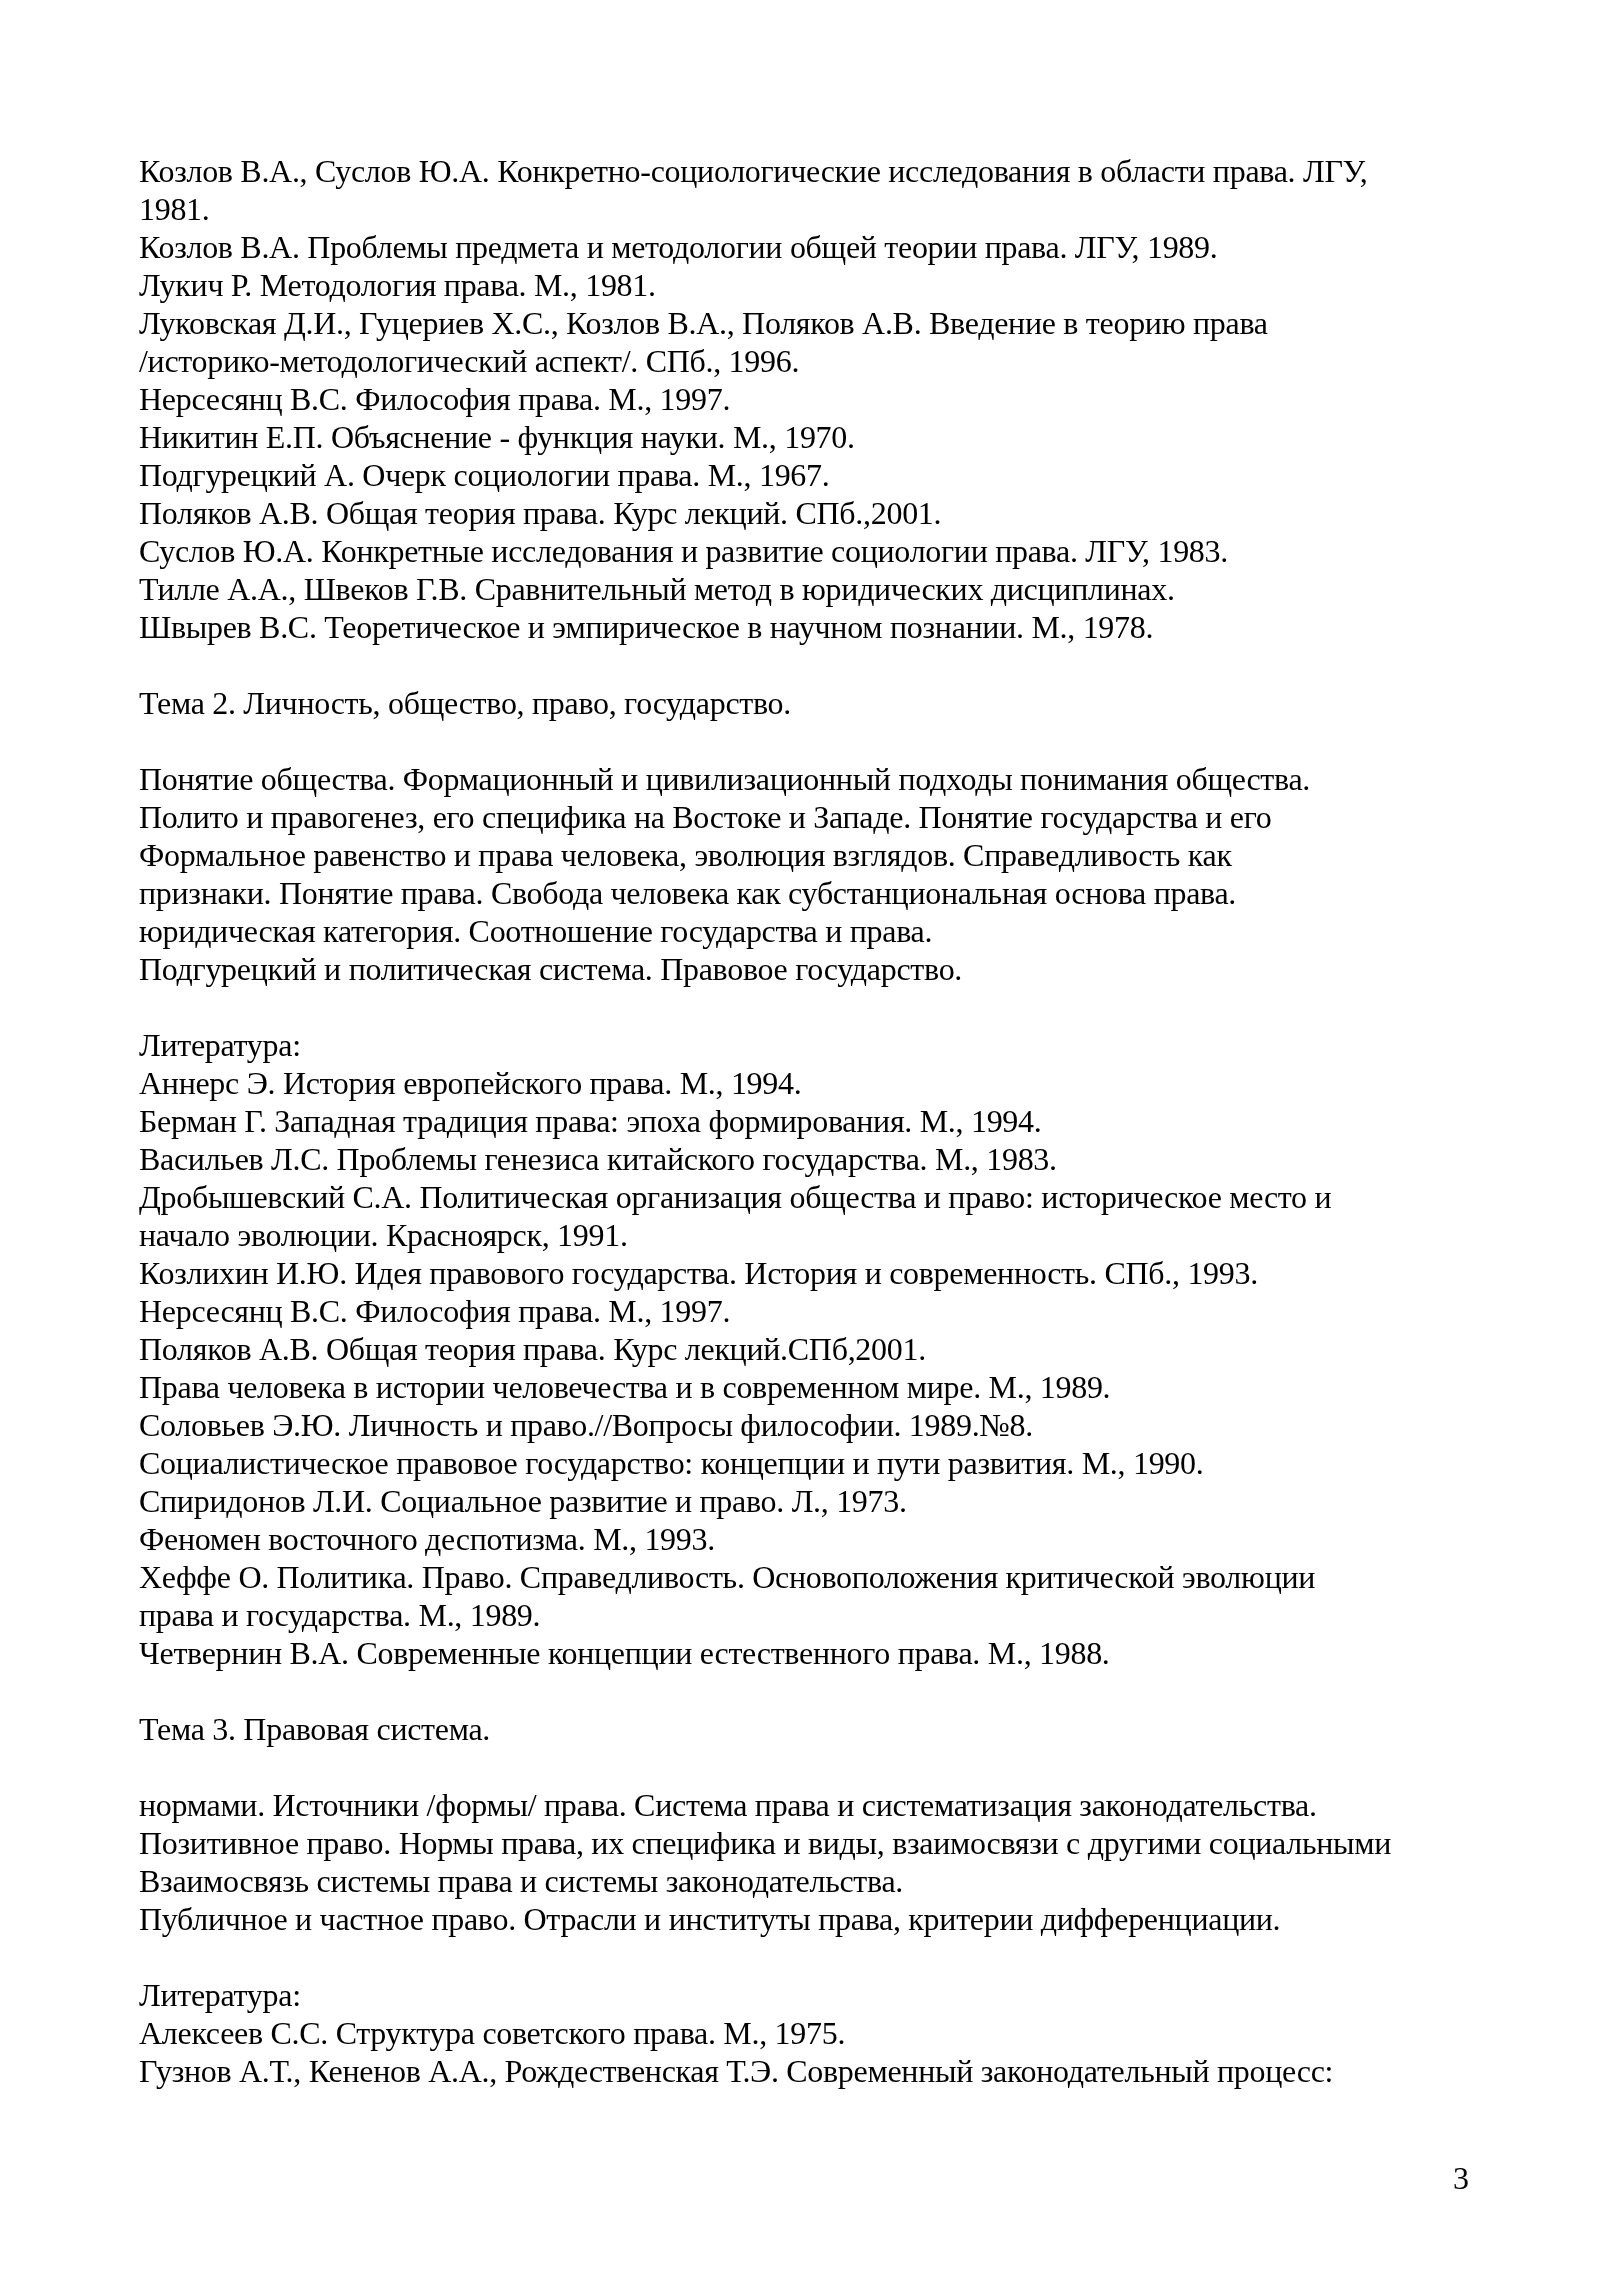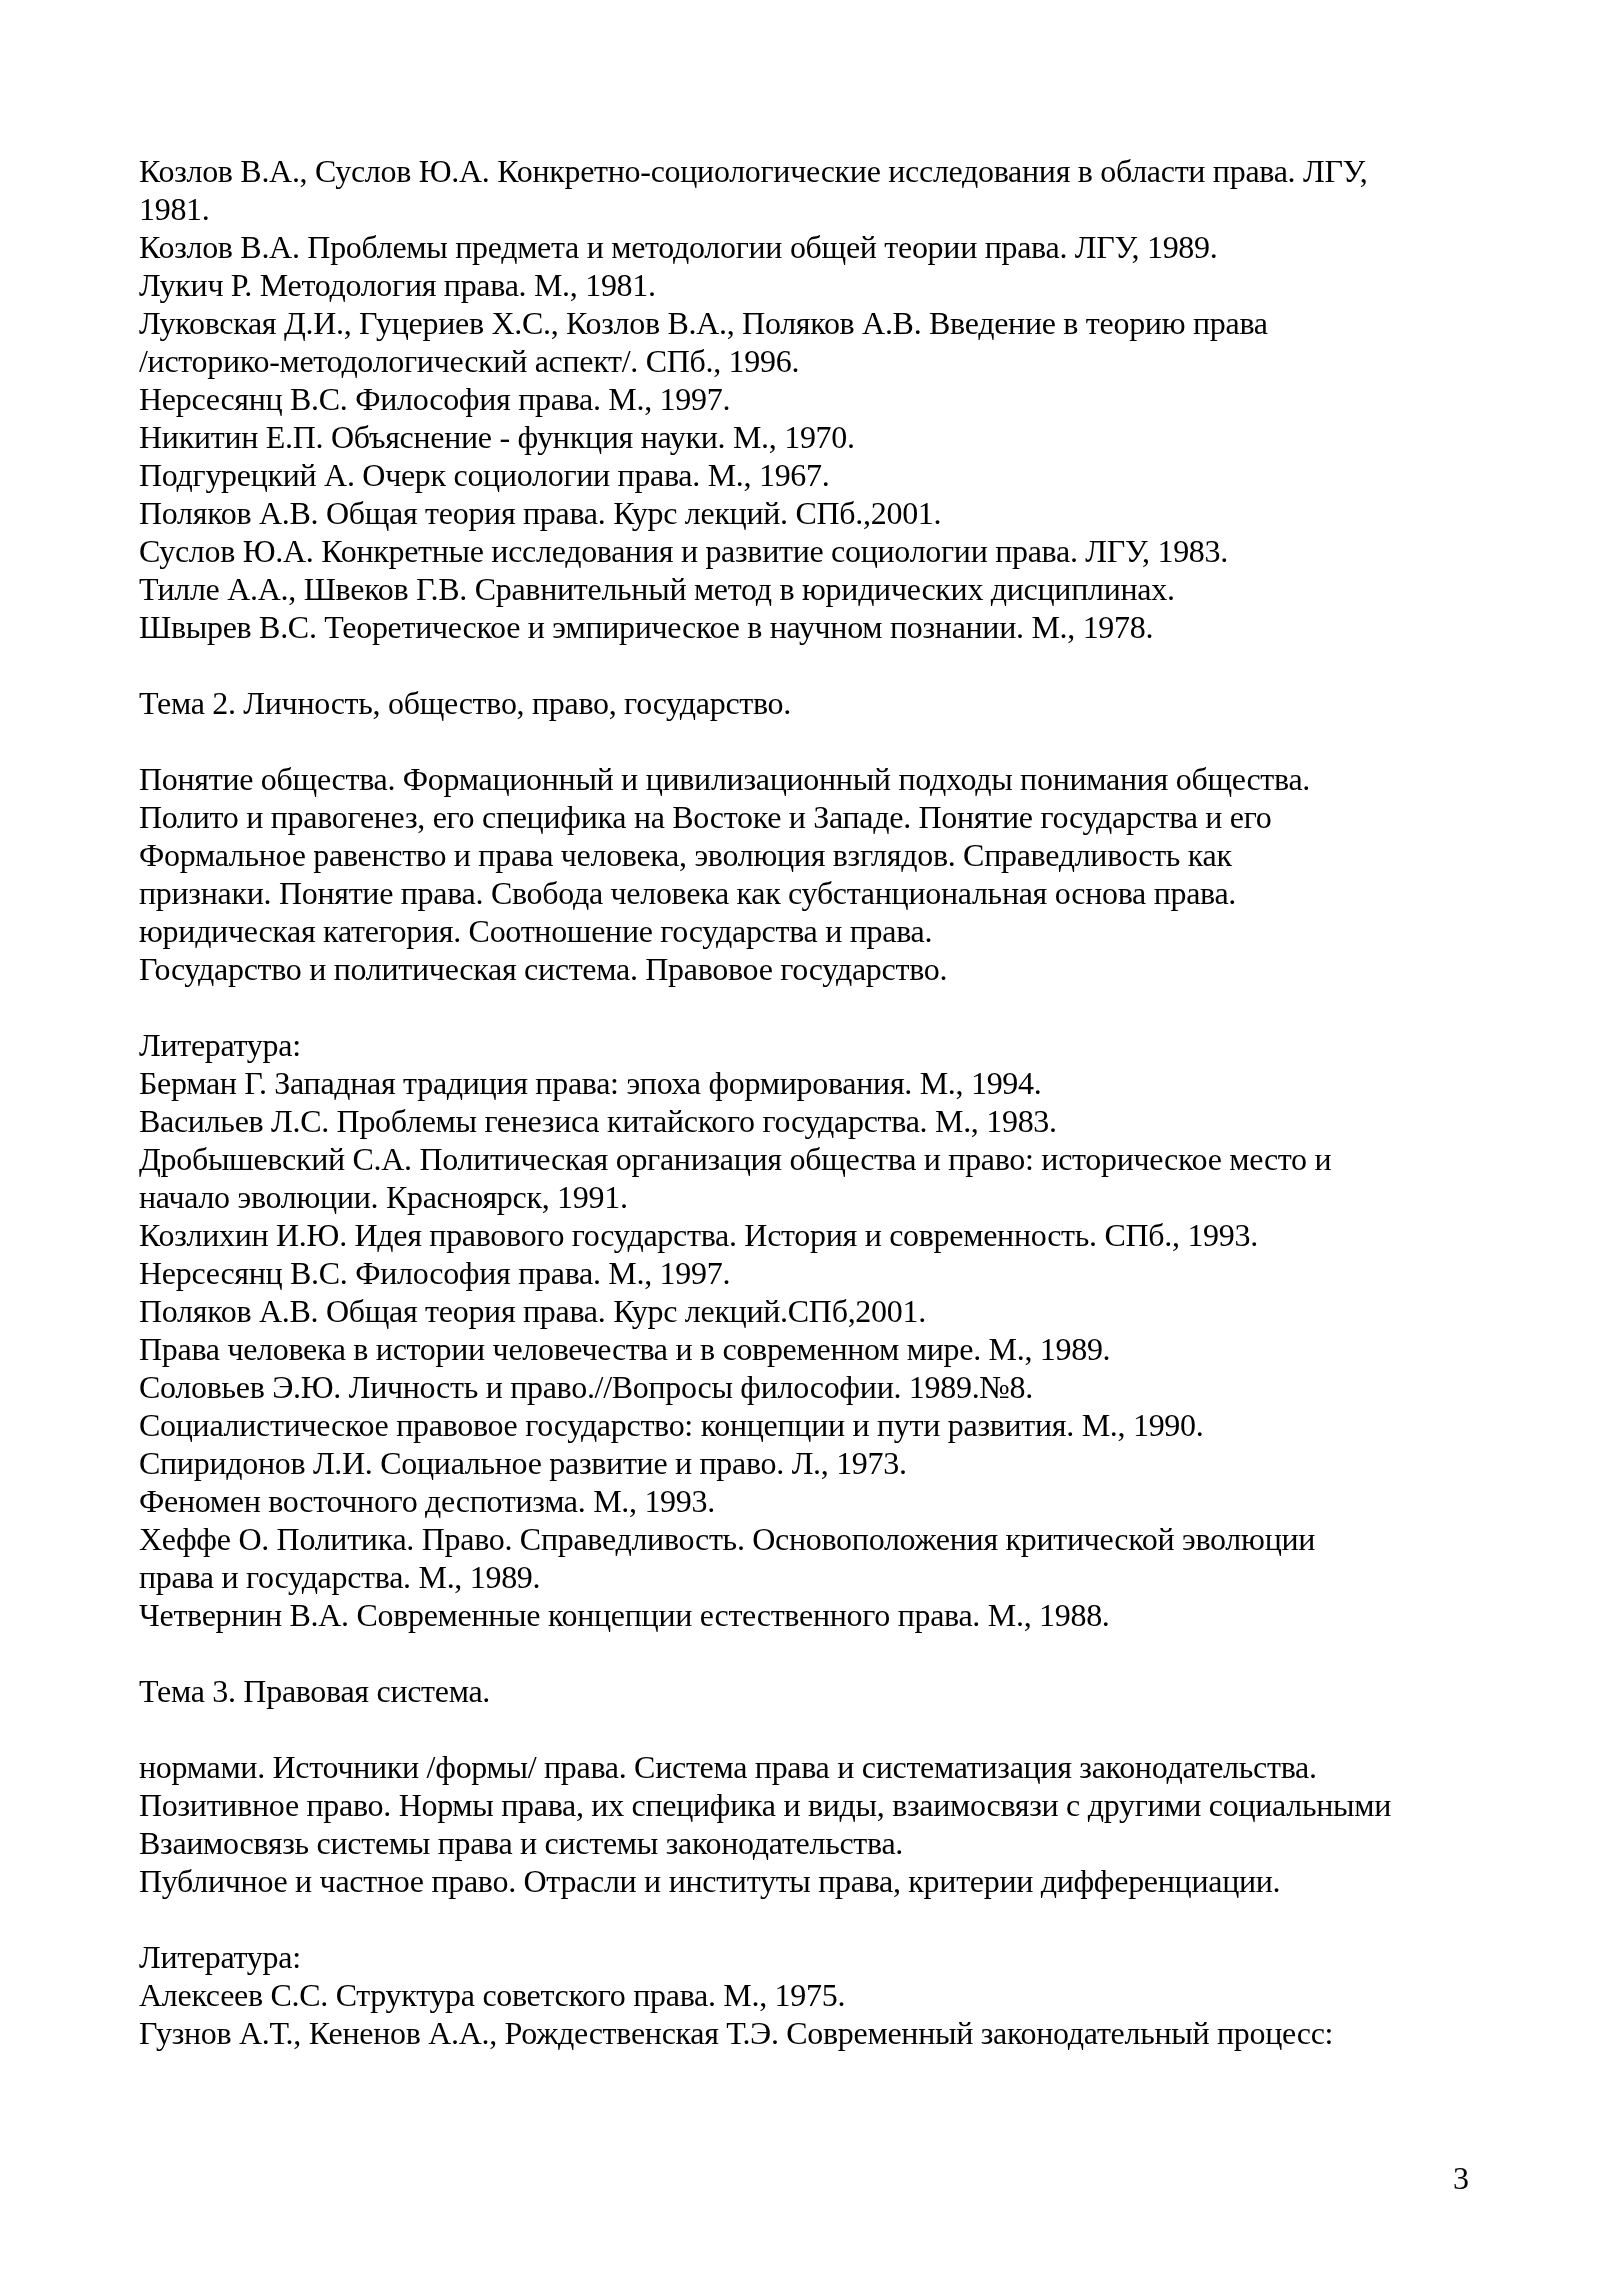--- a/index.html
+++ b/index.html
@@ -67,7 +67,7 @@
     <div class="line">Формальное равенство и права человека, эволюция взглядов. Справедливость как</div>
     <div class="line">признаки. Понятие права. Свобода человека как субстанциональная основа права.</div>
     <div class="line">юридическая категория. Соотношение государства и права.</div>
-    <div class="line">Государство и политическая система. Правовое государство.</div>
+    <div class="line">Подгурецкий и политическая система. Правовое государство.</div>
 
     <div class="spacer"></div>
 

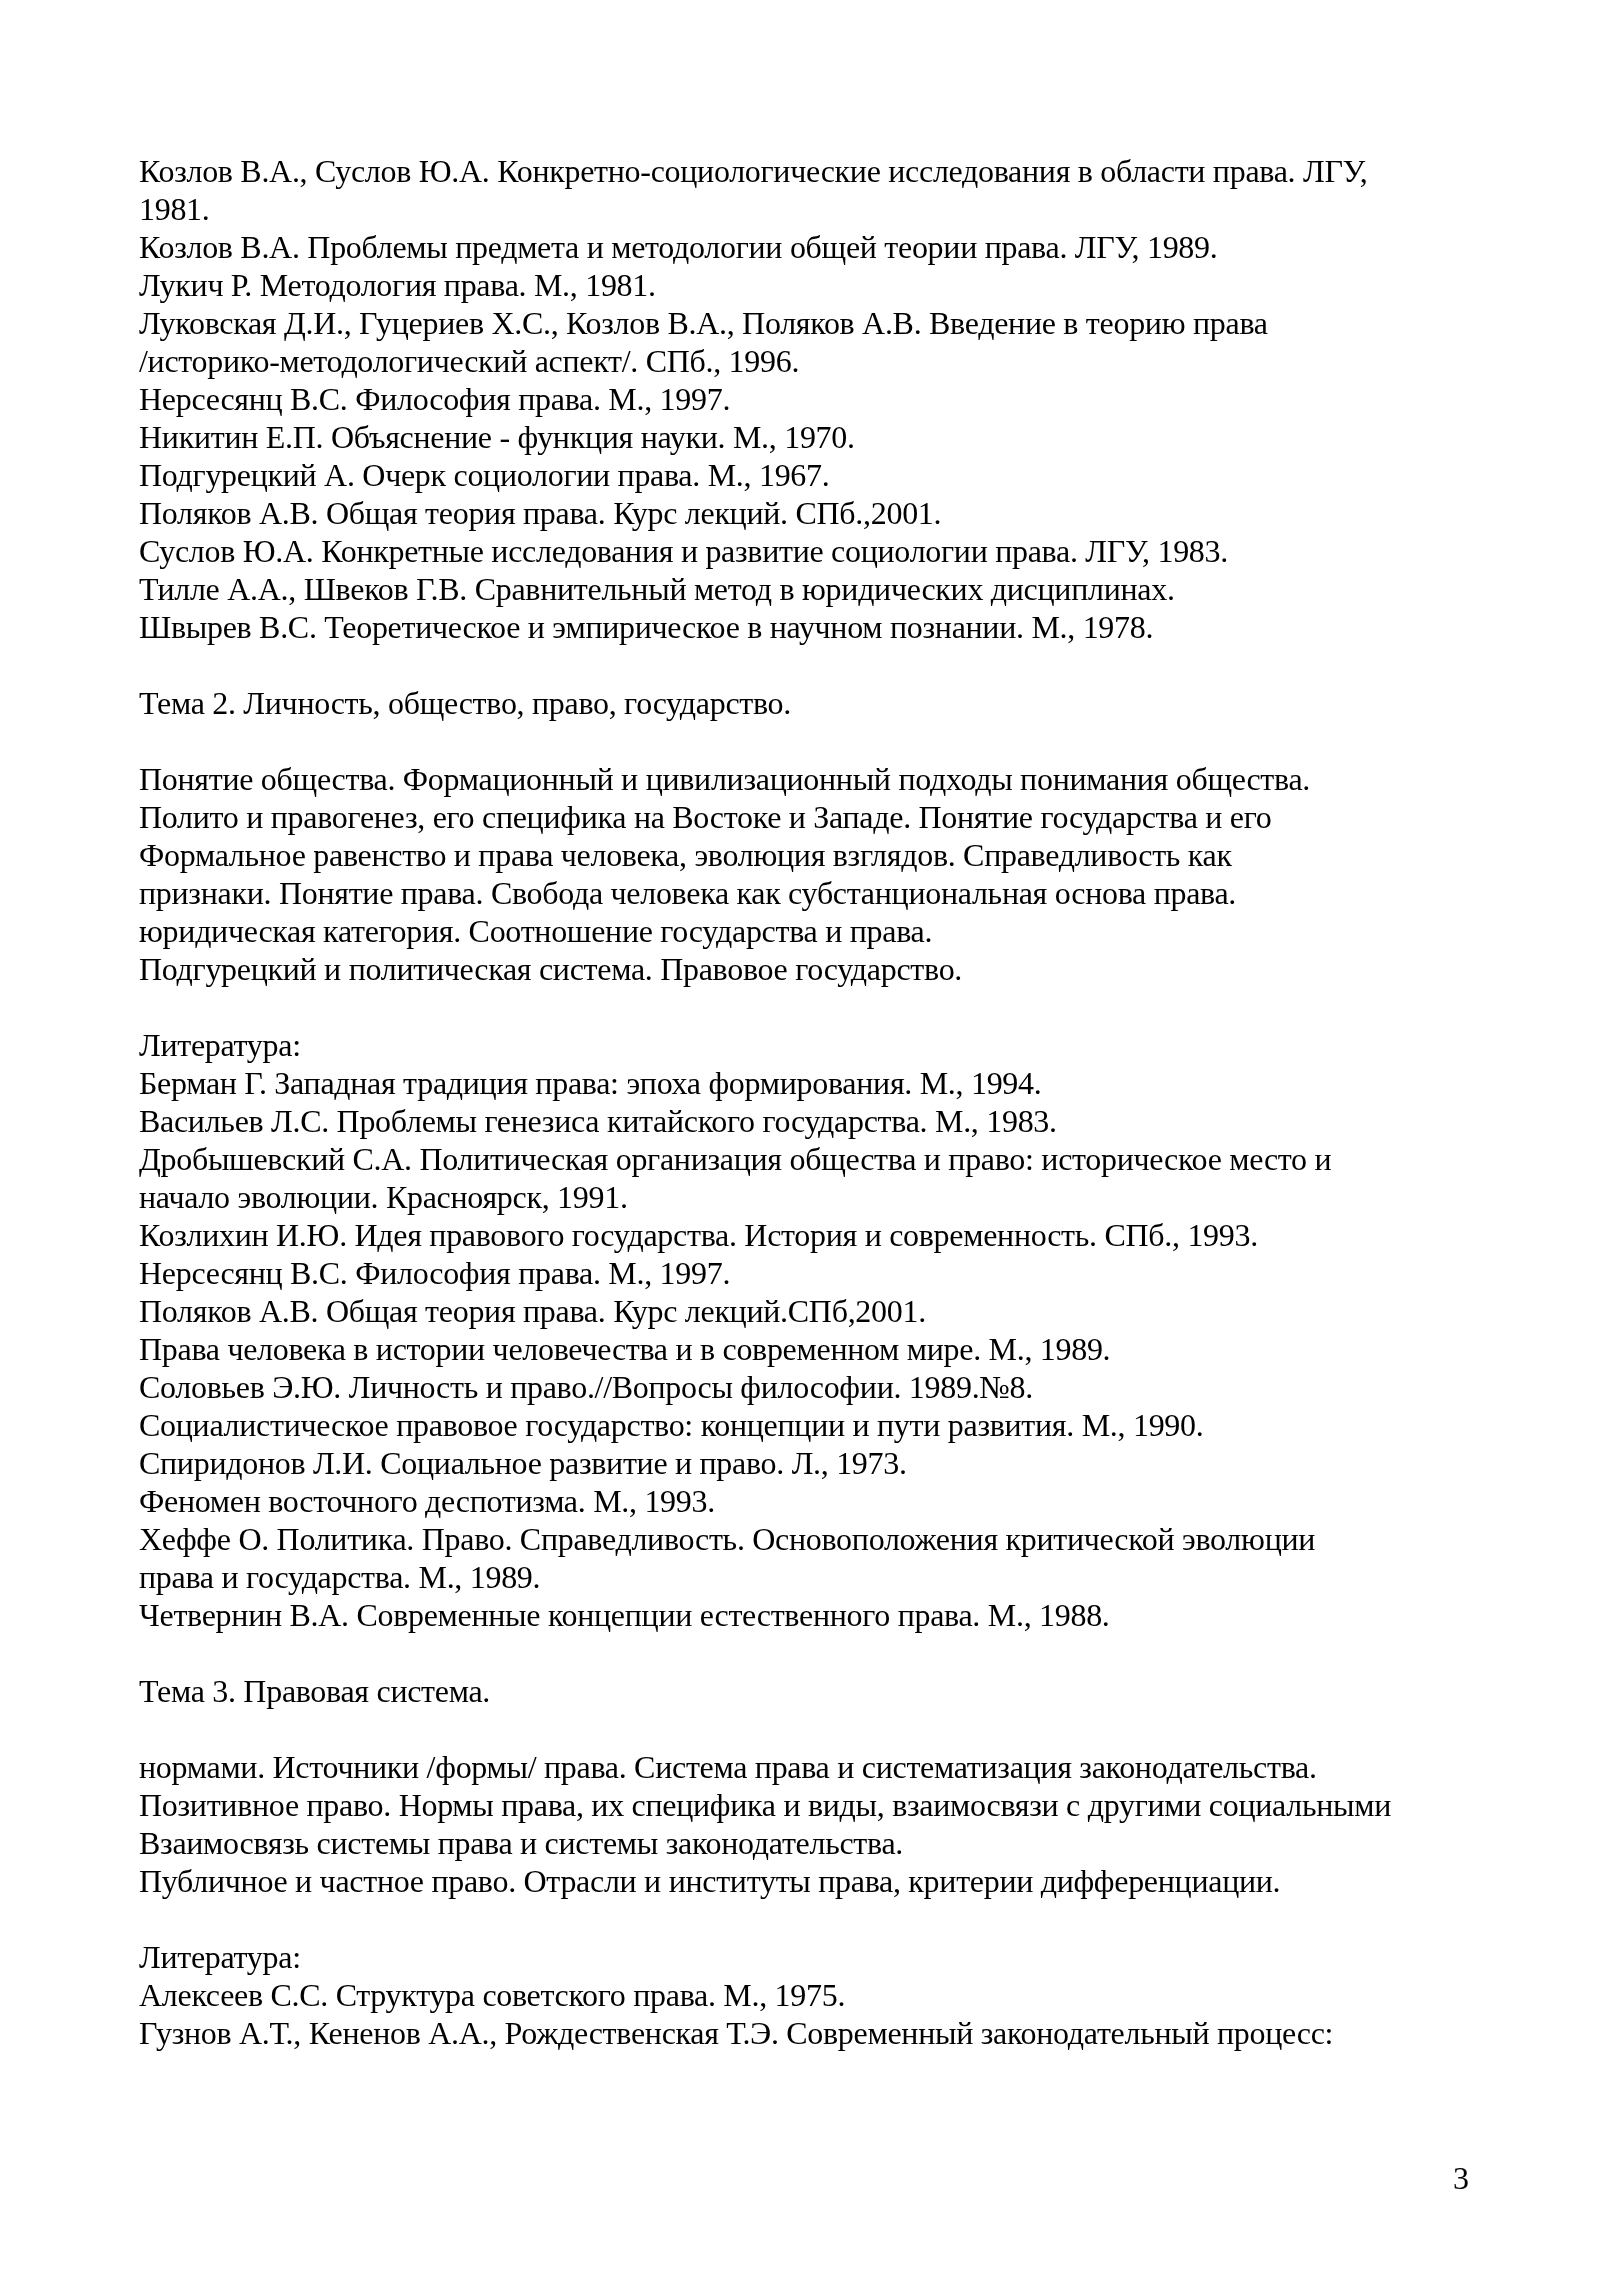--- a/index.html
+++ b/index.html
@@ -72,6 +72,7 @@
     <div class="spacer"></div>
 
     <div class="line">Литература:</div>
+    <div class="line">Аннерс Э. История европейского права. М., 1994.</div>
     <div class="line">Берман Г. Западная традиция права: эпоха формирования. М., 1994.</div>
     <div class="line">Васильев Л.С. Проблемы генезиса китайского государства. М., 1983.</div>
     <div class="line">Дробышевский С.А. Политическая организация общества и право: историческое место и</div>

